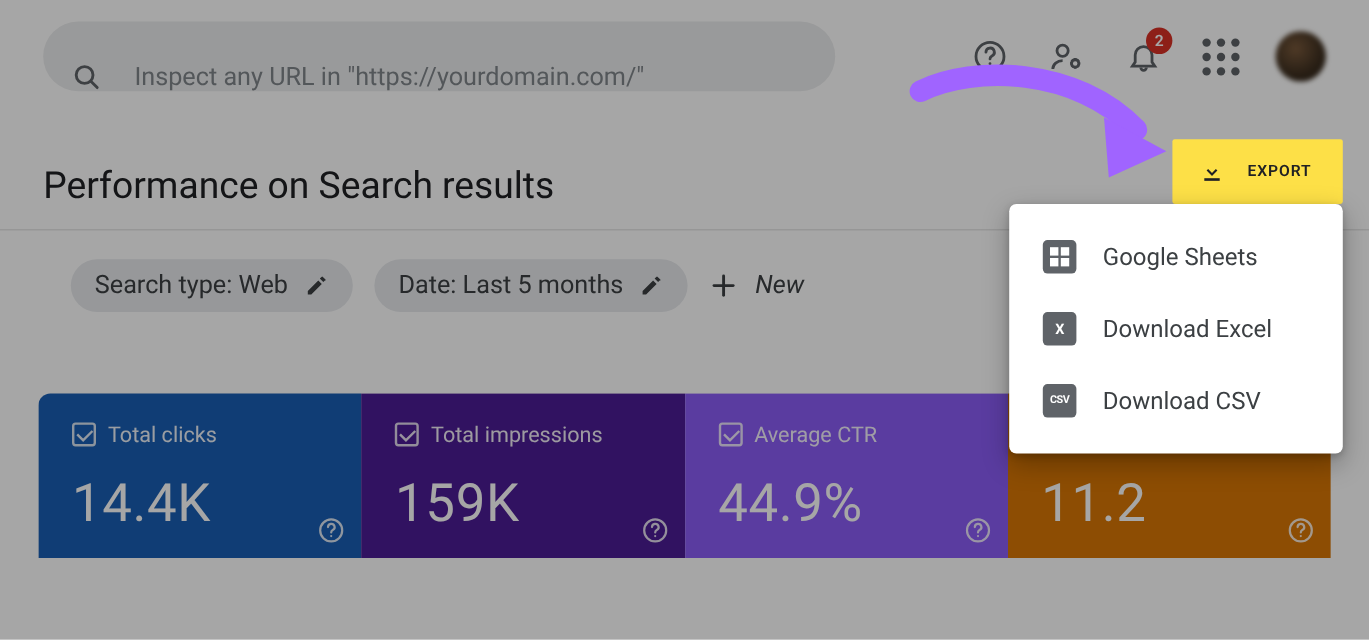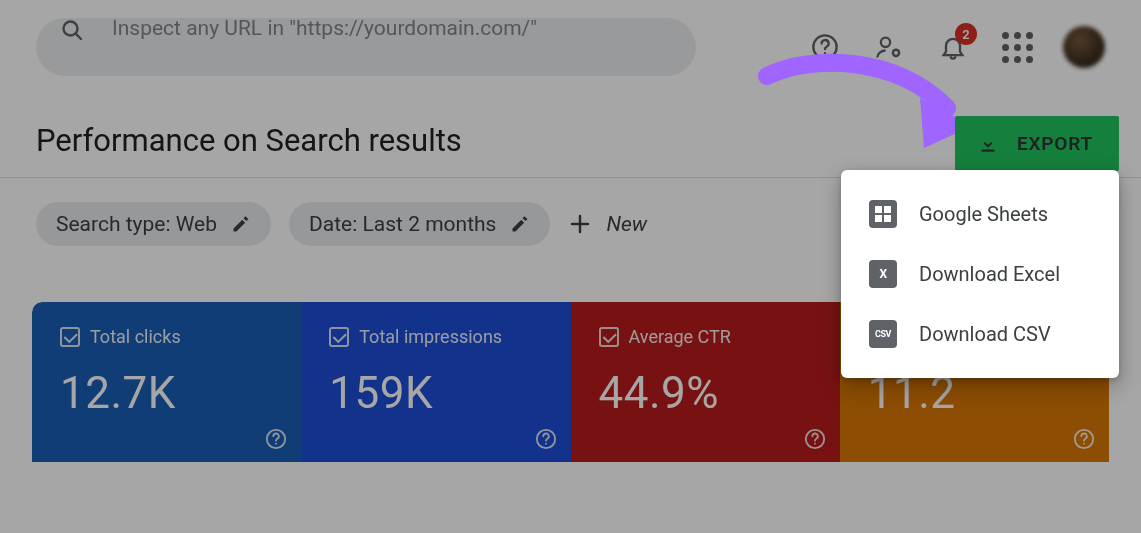--- a/index.html
+++ b/index.html
@@ -38,7 +38,7 @@
     border-radius: 30px;
     background: #ecedee;
     display: flex;
-    align-items: flex-start;
+    align-items: flex-end;
     padding: 0 24px;
     gap: 28px;
   }

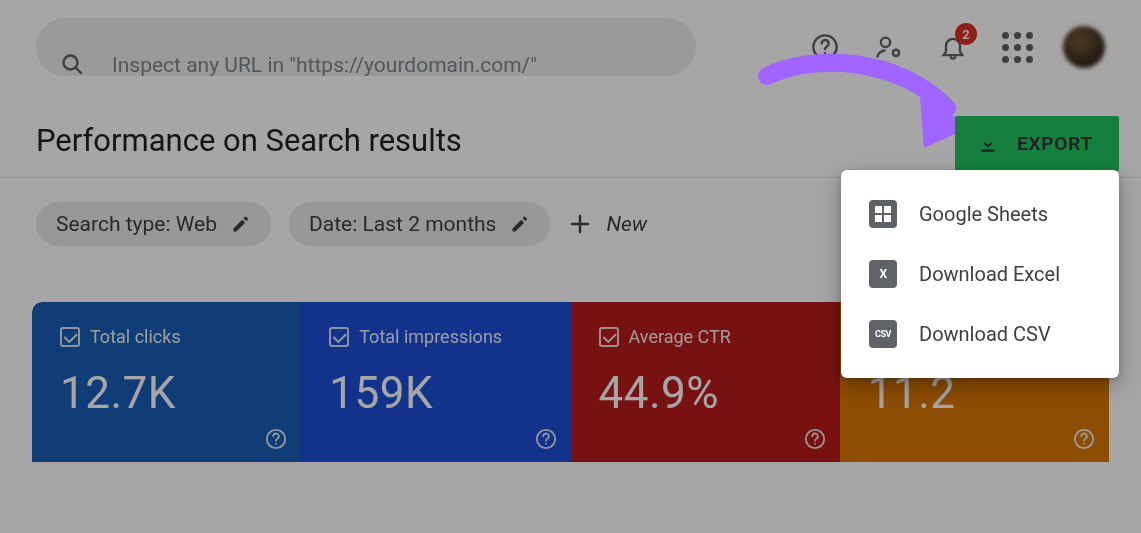--- a/index.html
+++ b/index.html
@@ -92,6 +92,7 @@
     font-size: 31px;
     font-weight: 400;
     color: #202124;
+    margin-top: 14px;
   }
 
   

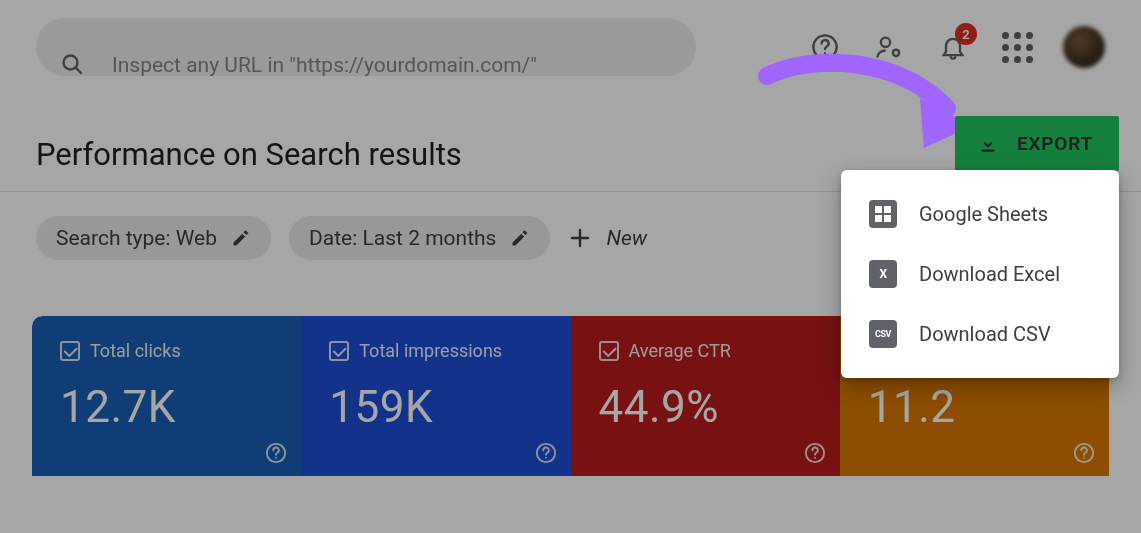--- a/index.html
+++ b/index.html
@@ -179,11 +179,11 @@
     z-index: 80;
   }
   .export-btn {
-    background: #15803d;
+    background: #fde047;
     padding: 16px 26px 16px 22px;
     display: flex; align-items: center; gap: 18px;
     color: #202124;
-    font-size: 19px;
+    font-size: 13px;
     font-weight: 600;
     letter-spacing: 0.8px;
     border-radius: 2px;

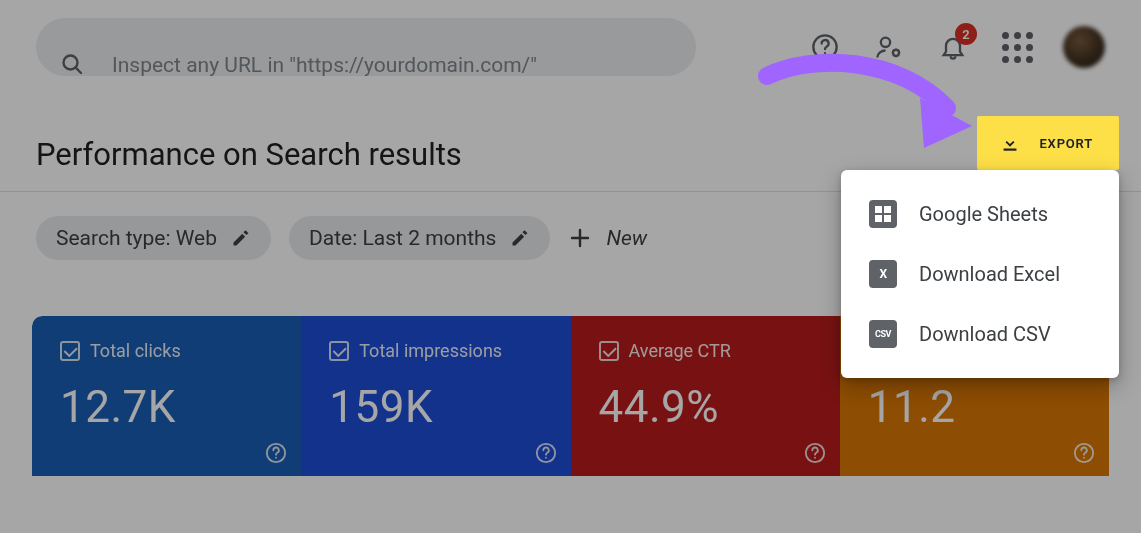--- a/index.html
+++ b/index.html
@@ -103,6 +103,7 @@
     font-size: 21px;
     color: #3c4043;
     position: relative;
+    margin-left: 23px;
   }
   .chip {
     background: #e8eaed;

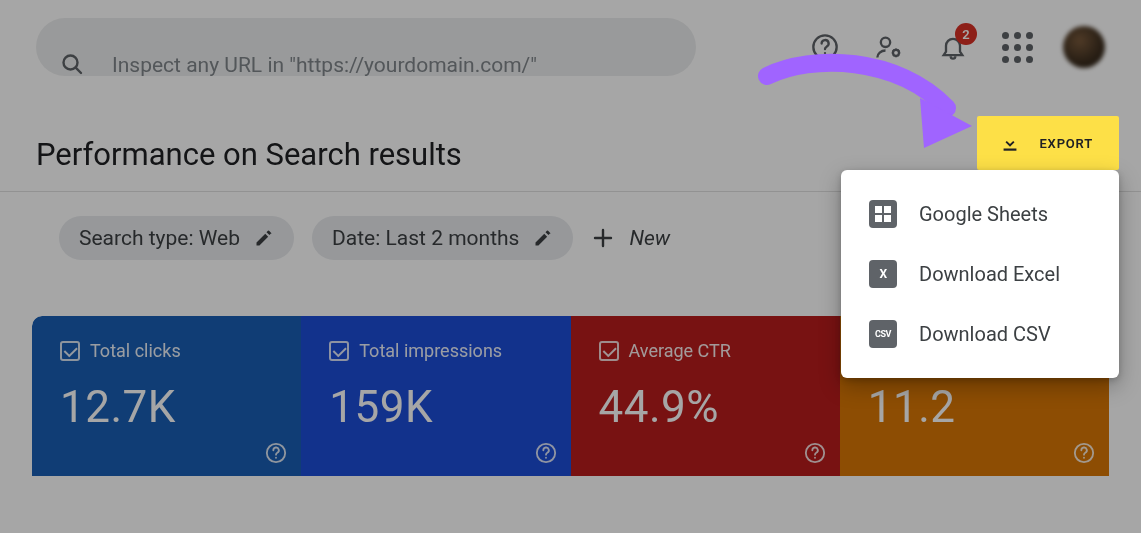--- a/index.html
+++ b/index.html
@@ -317,7 +317,7 @@
       </span>
     </div>
     <div class="chip">
-      <span>Date: Last 2 months</span>
+      <span>Date: Last 5 months</span>
       <span>
         <svg width="20" height="20" viewBox="0 0 24 24" fill="currentColor">
             <path d="M3 17.5V21h3.5L17 10.5l-3.5-3.5L3 17.5zM20.7 7.3a1 1 0 0 0 0-1.4l-2.6-2.6a1 1 0 0 0-1.4 0L15 5l3.5 3.5 2.2-2.2z"></path>

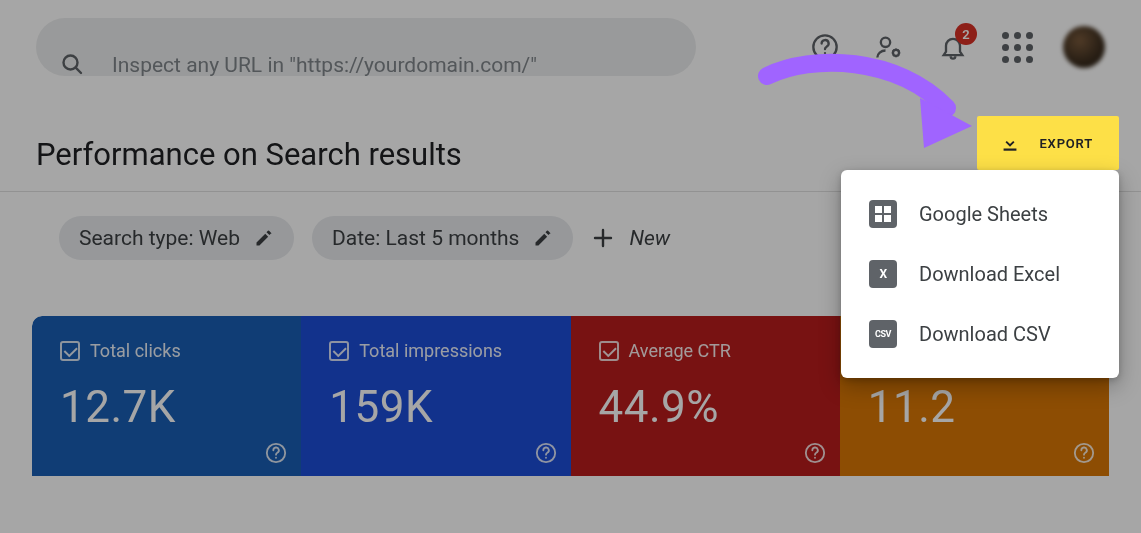--- a/index.html
+++ b/index.html
@@ -131,6 +131,7 @@
     height: 160px;
     border-radius: 10px 10px 0 0;
     overflow: hidden;
+    align-items: center;
   }
   .card {
     flex: 1;

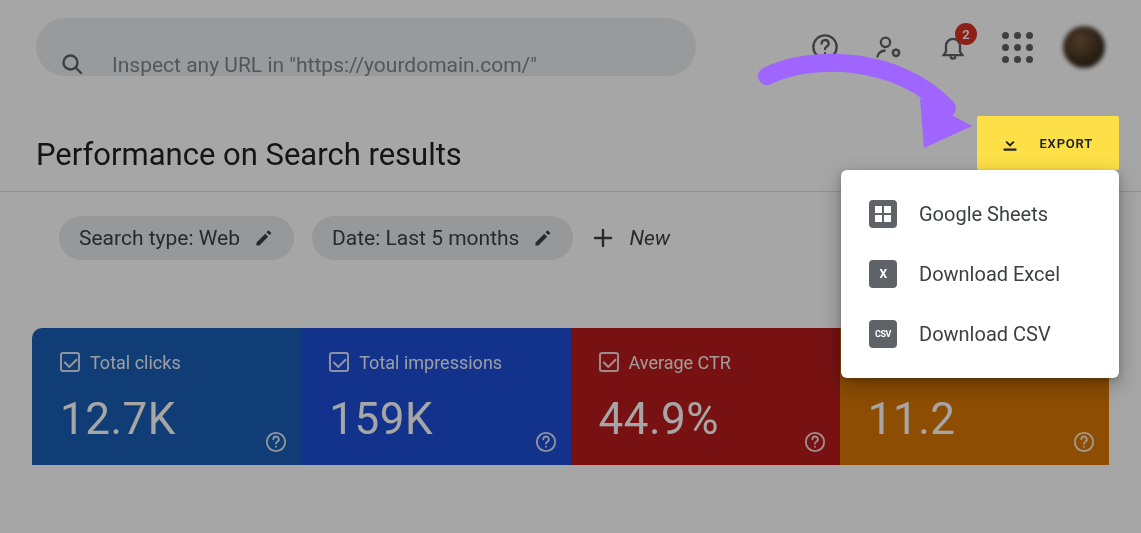--- a/index.html
+++ b/index.html
@@ -156,7 +156,7 @@
     opacity: 0.85;
   }
   .c-clicks { background: #1a5fb4; border-radius: 10px 0 0 0; }
-  .c-impr   { background: #1d4ed8; }
+  .c-impr   { background: #4c1d95; }
   .c-ctr    { background: #b91c1c; }
   .c-pos    { background: #d97706; border-radius: 0 10px 0 0; }
 

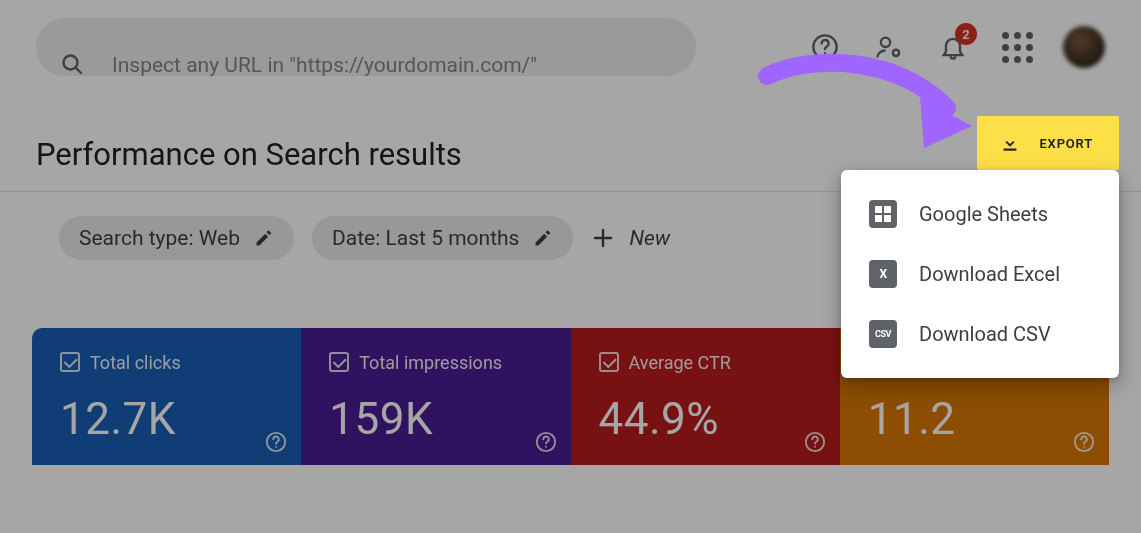--- a/index.html
+++ b/index.html
@@ -157,7 +157,7 @@
   }
   .c-clicks { background: #1a5fb4; border-radius: 10px 0 0 0; }
   .c-impr   { background: #4c1d95; }
-  .c-ctr    { background: #b91c1c; }
+  .c-ctr    { background: #8b5cf6; }
   .c-pos    { background: #d97706; border-radius: 0 10px 0 0; }
 
   .checkbox-icon {

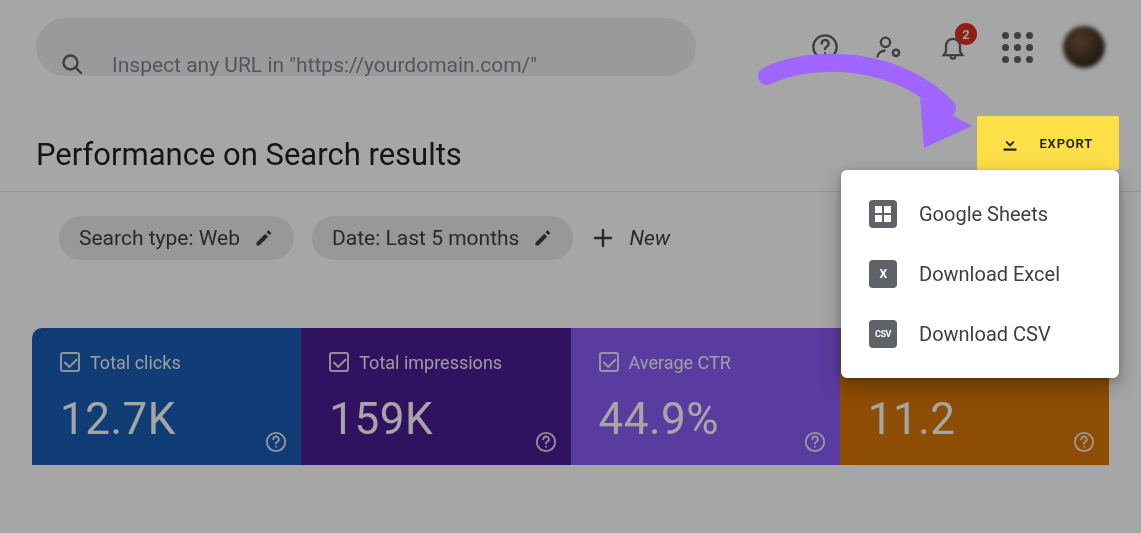--- a/index.html
+++ b/index.html
@@ -344,7 +344,7 @@
         <span class="checkbox-icon"></span>
         <span>Total clicks</span>
       </div>
-      <div class="value">12.7K</div>
+      <div class="value">14.4K</div>
       <span class="help">
         <svg width="22" height="22" viewBox="0 0 24 24" fill="none" stroke="currentColor" stroke-width="2">
             <circle cx="12" cy="12" r="10"></circle>

